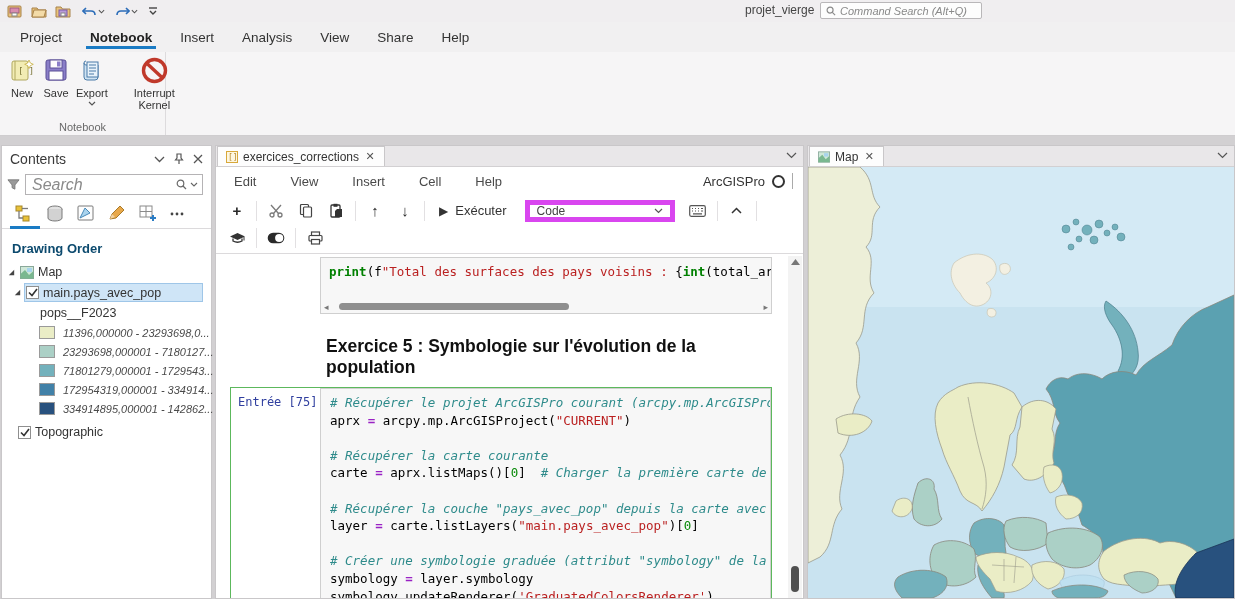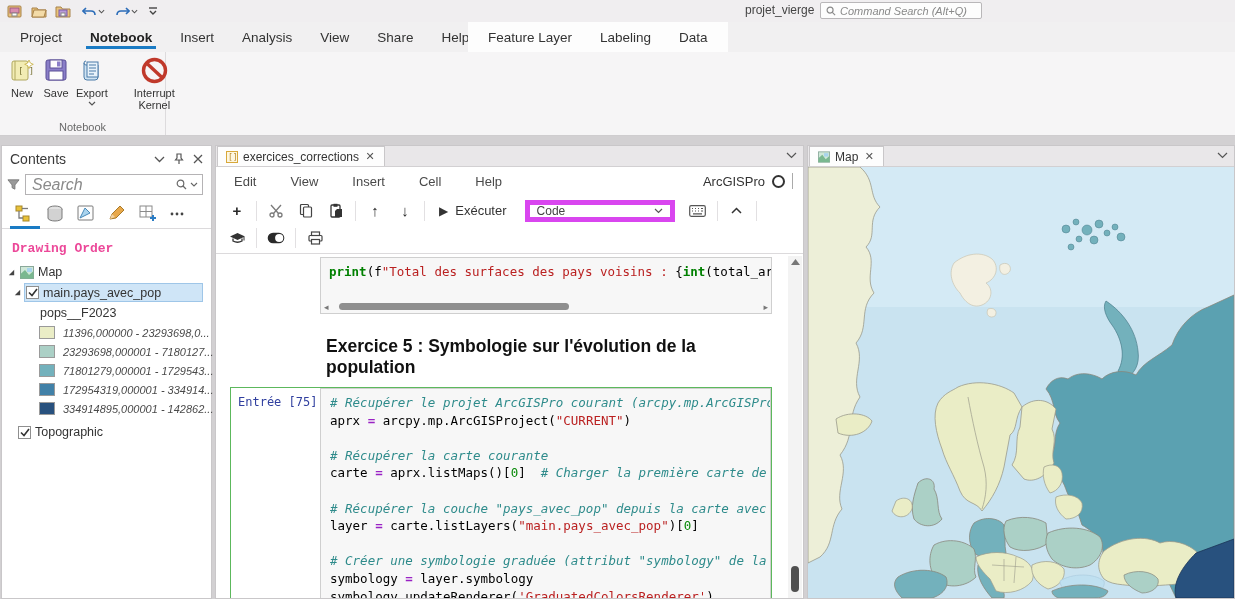--- a/index.html
+++ b/index.html
@@ -175,13 +175,6 @@
         <div class="rtab">Share</div>
         <div class="rtab">Help</div>
       </div>
-    <div class="ctx-group">
-      <div id="contextual-tabs" style="display:flex;">
-          <div class="rtab">Feature Layer</div>
-          <div class="rtab">Labeling</div>
-          <div class="rtab">Data</div>
-        </div>
-    </div>
   </div>
 
   <div class="ribbon">

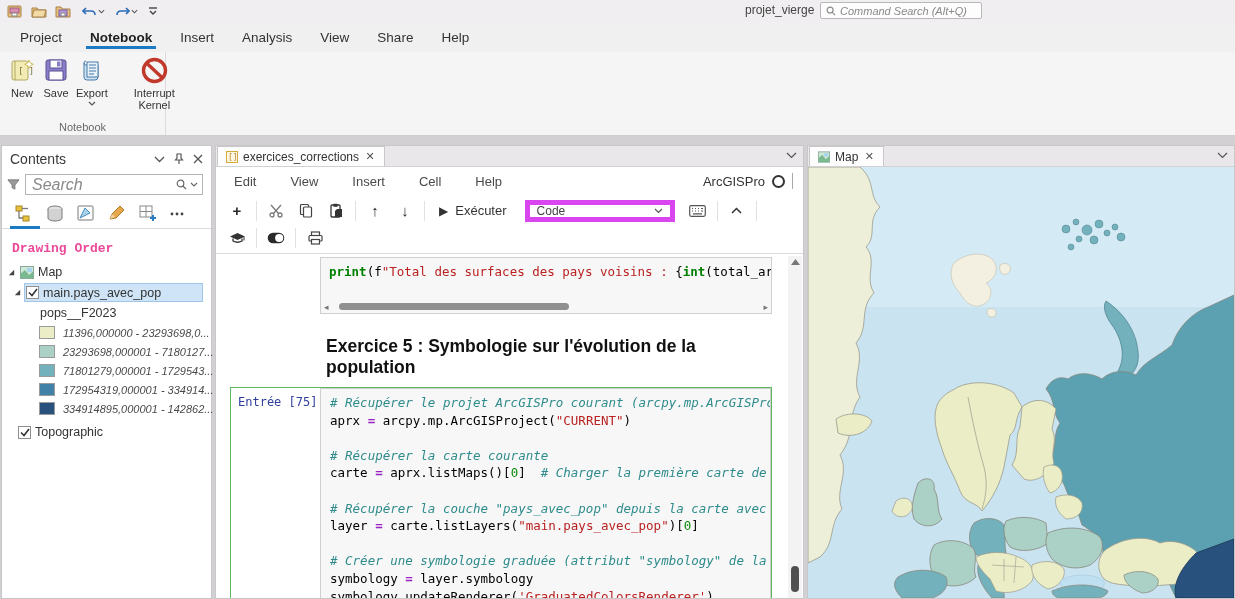--- a/index.html
+++ b/index.html
@@ -50,7 +50,7 @@
   .cp-icons { display:flex; align-items:center; gap:11px; padding:7px 0 6px 12px; position:relative; }
   .cp-icons::after { content:""; position:absolute; left:0; right:0; bottom:0; height:1px; background:#dcdadc; }
   .cp-ic-active { position:absolute; left:8px; bottom:0; width:30px; height:3px; background:#1a7bc4; z-index:1; }
-  .cp-section { font-size:13px; font-weight:bold; color:#ec4899; padding:12px 10px 6px 10px;font-family:Liberation Mono, monospace; }
+  .cp-section { font-size:13px; font-weight:bold; color:#0c4a6e; padding:12px 10px 6px 10px; }
   .tree-row { display:flex; align-items:center; height:20px; gap:4px; font-size:12.5px; color:#333; }
   .tree-row .cb { width:13px; height:13px; border:1px solid #8f8f8f; background:#fff; display:flex; align-items:center; justify-content:center; flex-shrink:0; }
   .sel-row { background:#cfe5f7; border:1px solid #9fc6e8; }

